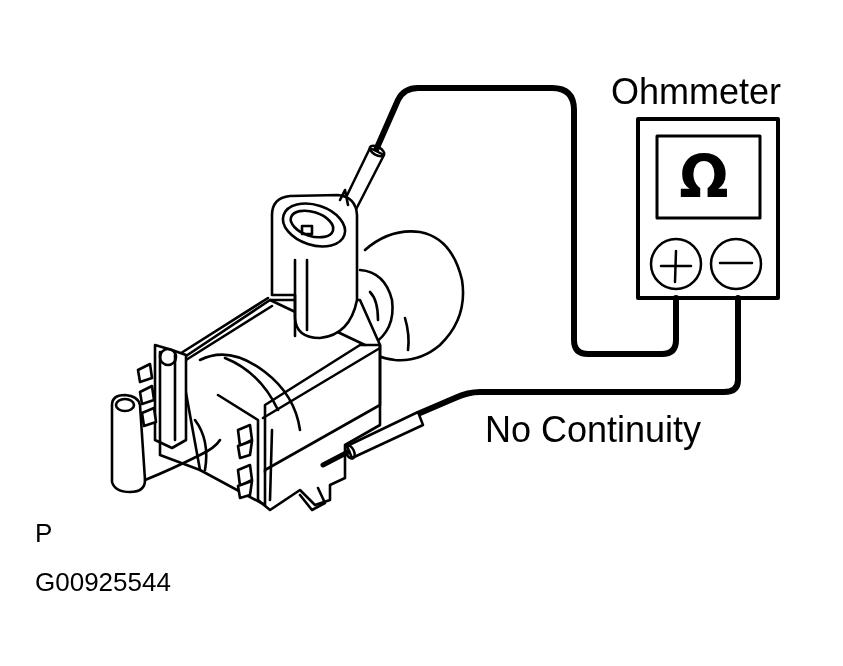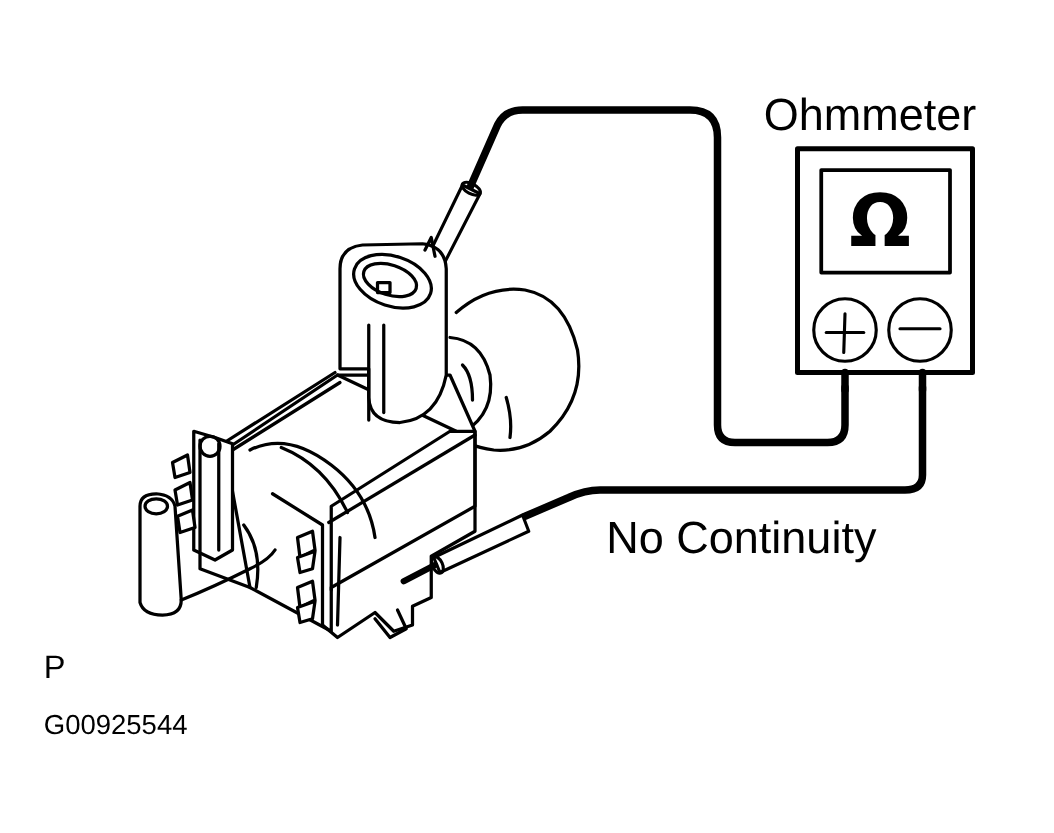--- a/index.html
+++ b/index.html
@@ -15,7 +15,7 @@
   .title-ohm { left: 611px; top: 74px; font-size: 36px; }
   .title-nocont { left: 485px; top: 412px; font-size: 36px; }
   .view-letter { left: 35px; top: 520px; font-size: 26px; }
-  .fig-id { left: 35px; top: 569px; font-size: 22px; }
+  .fig-id { left: 35px; top: 569px; font-size: 26px; }
   .omega { position: absolute; left: 665px; top: 148px; width: 78px; text-align: center;
            font-family: "DejaVu Sans", sans-serif; font-weight: bold; font-size: 58px; line-height: 1; }
 </style>

